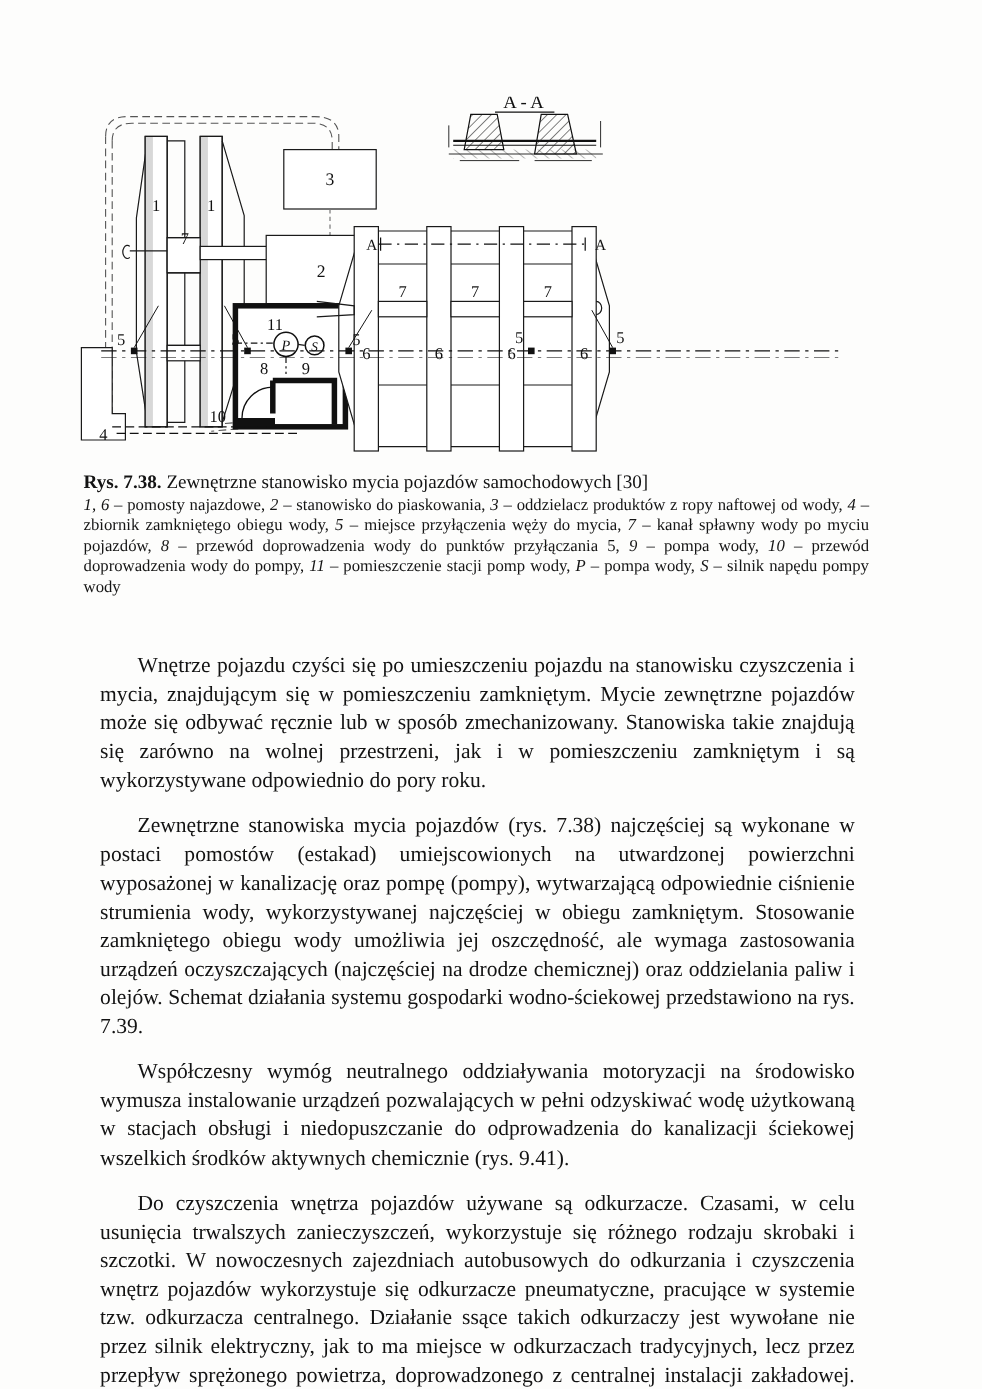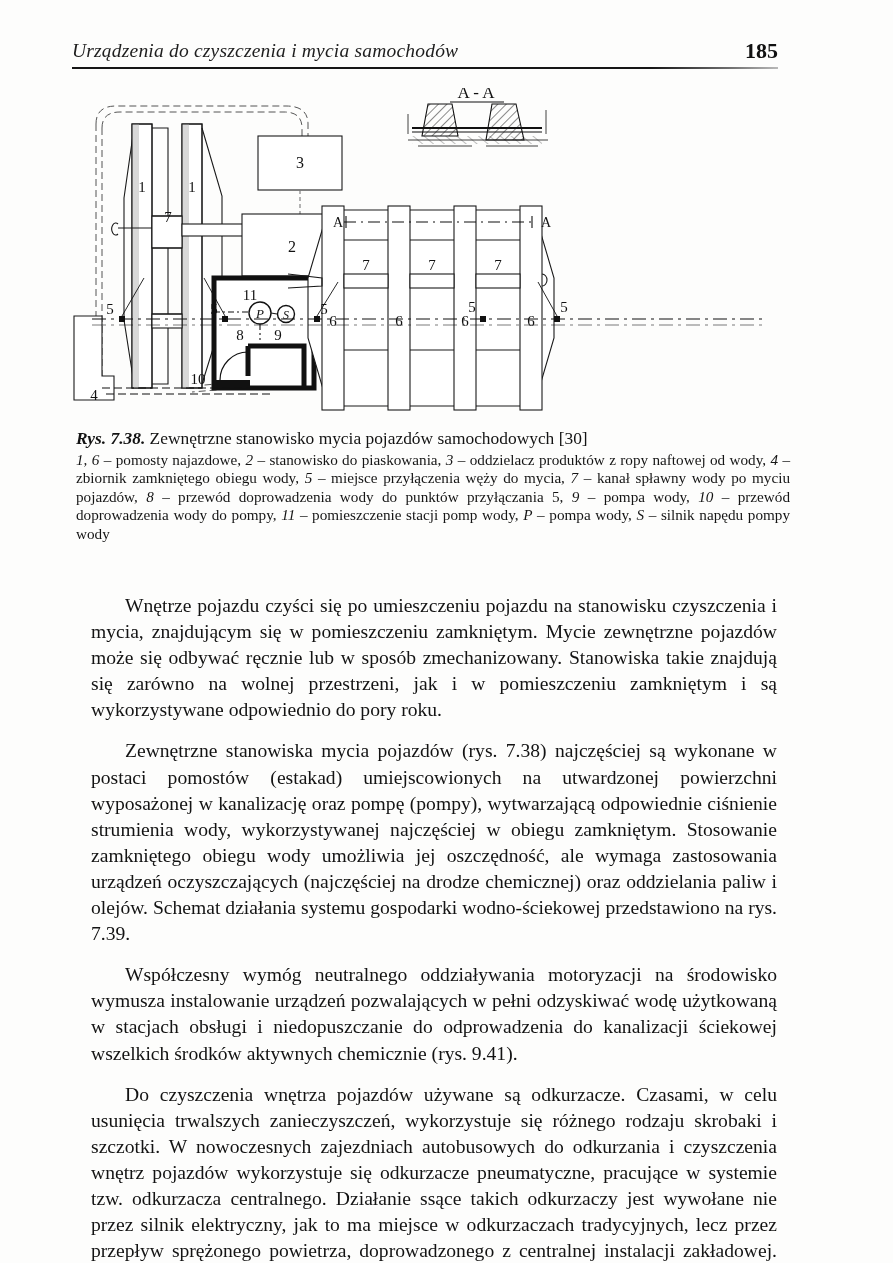--- a/index.html
+++ b/index.html
@@ -114,11 +114,6 @@
 
 <div id="page">
 
-  <div id="header">
-    <div class="head-title">Urządzenia do czyszczenia i mycia samochodów</div>
-    <div class="head-folio">185</div>
-    <div class="head-rule"></div>
-  </div>
 
   <div id="figure">
     <svg width="706" height="330" viewBox="0 0 706 330" xmlns="http://www.w3.org/2000/svg">

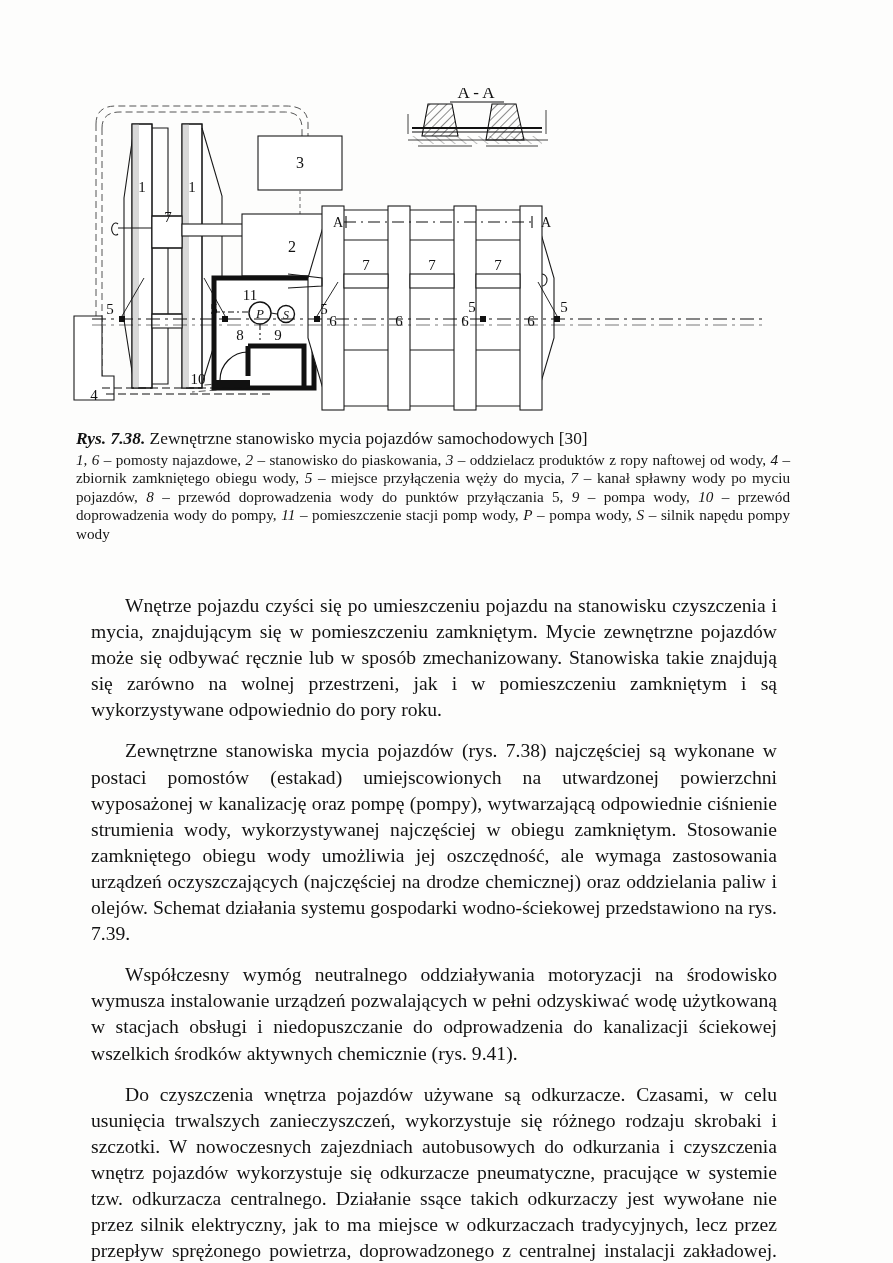--- a/index.html
+++ b/index.html
@@ -80,7 +80,6 @@
   }
   #caption .cap-title .rys {
     font-weight: bold;
-    font-style: italic;
   }
   #caption .cap-legend {
     margin-top: 2px;

